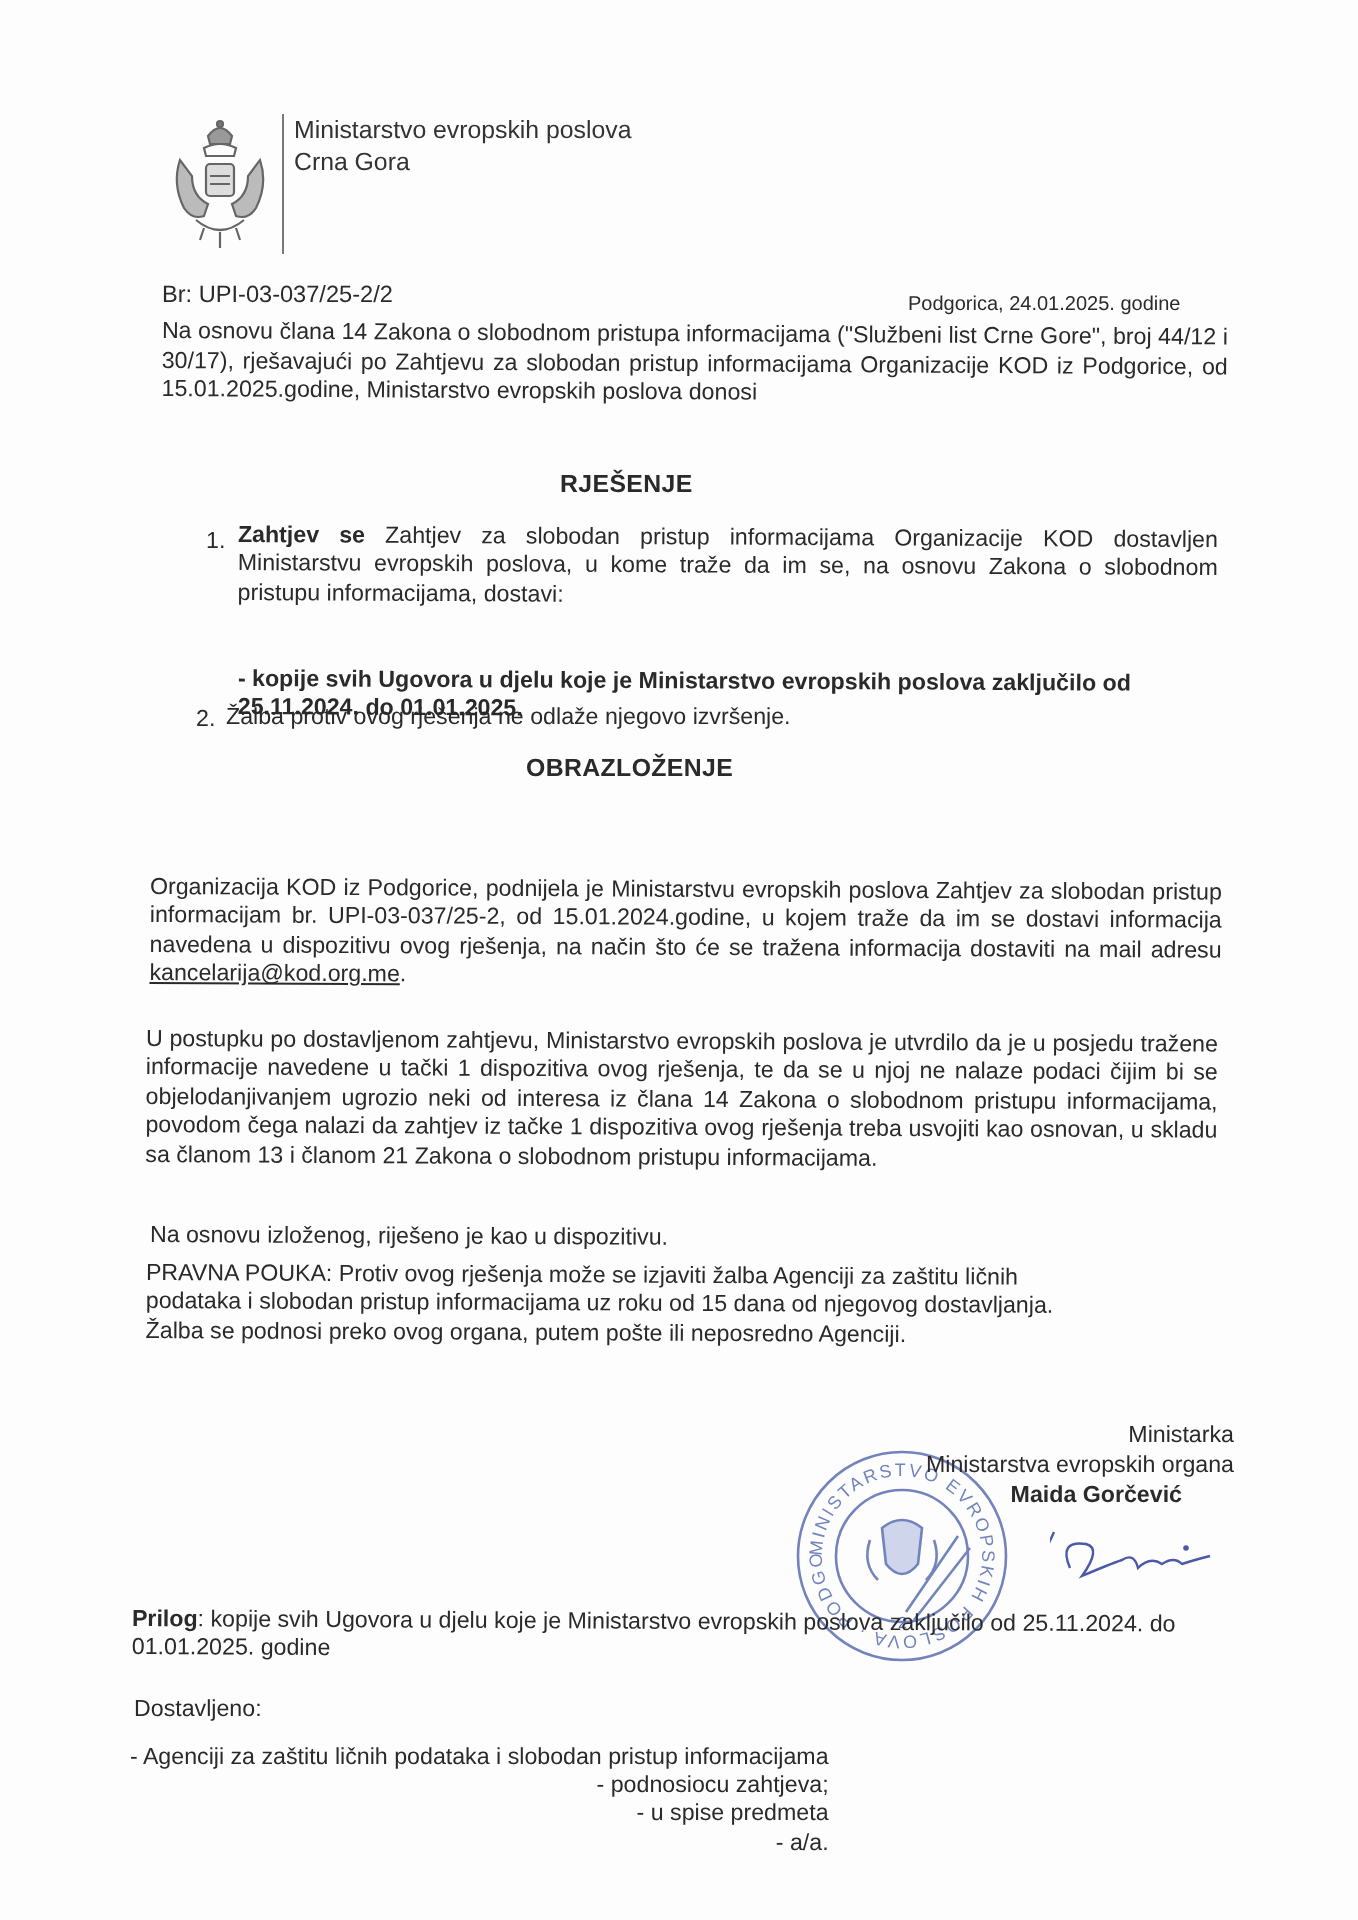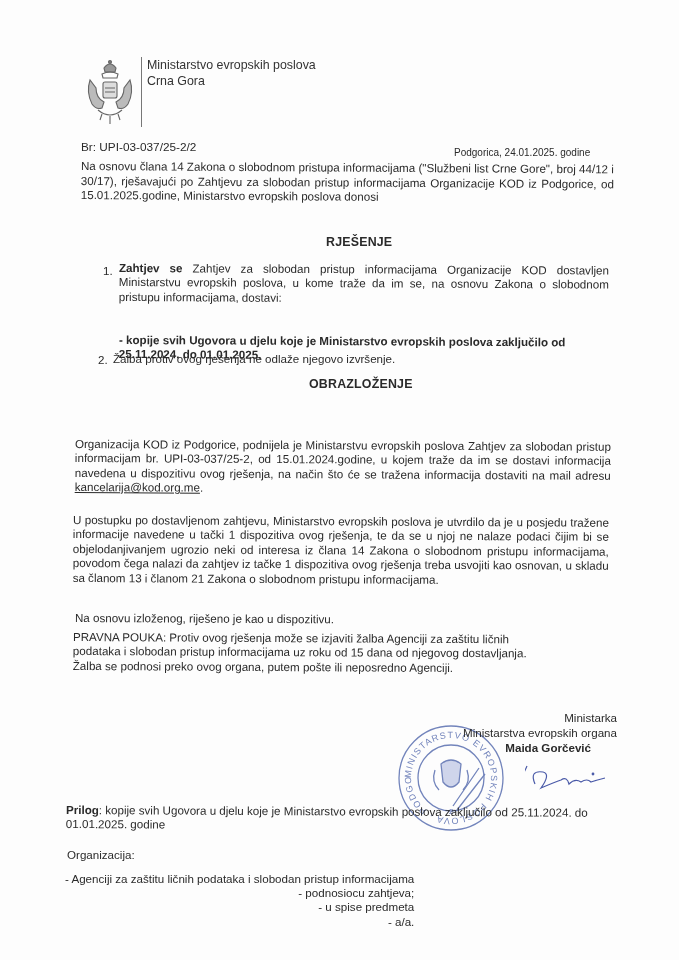--- a/index.html
+++ b/index.html
@@ -14,7 +14,7 @@
   .ref { left: 81px; top: 140px; font-size: 11.8px; }
   .date { left: 427px; top: 147px; font-size: 10px; margin-left: 27px; }
   .intro { left: 81px; top: 159px; width: 533px; line-height: 14.6px; text-align: justify; transform: rotate(0.35deg); transform-origin: left top; }
-  .heading { font-weight: bold; font-size: 12.4px; text-align: center; letter-spacing: 0.2px; margin-left: 46px; }
+  .heading { font-weight: bold; font-size: 12.4px; text-align: center; letter-spacing: 0.2px; }
   .h1 { left: 280px; top: 235px; }
   .h2 { left: 263px; top: 377px; }
   .item { line-height: 14.4px; }

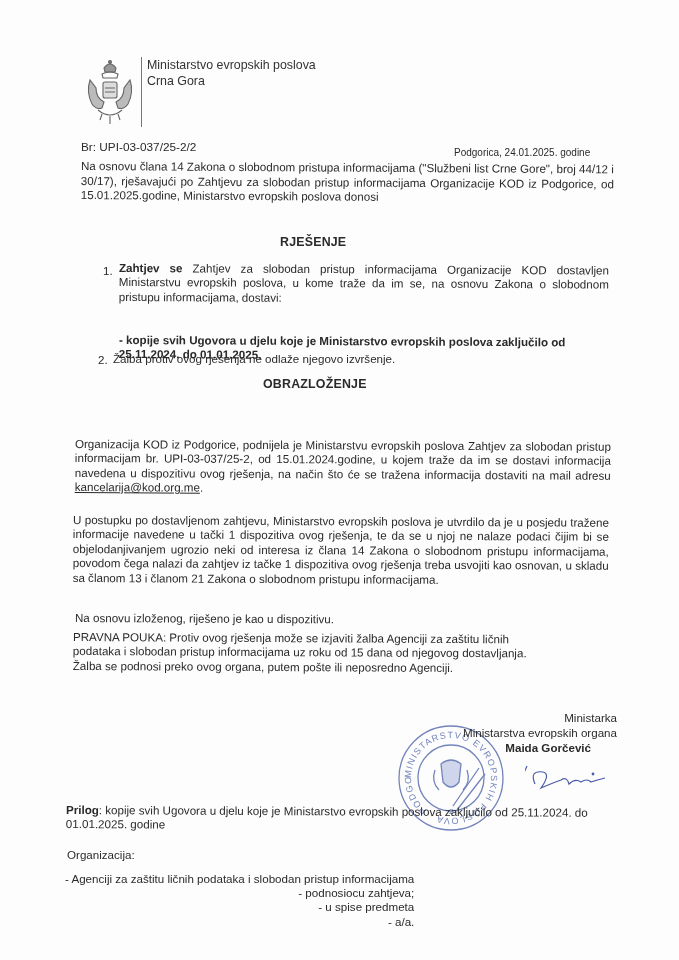--- a/index.html
+++ b/index.html
@@ -119,7 +119,7 @@
   <b>Prilog</b><span>:  kopije svih Ugovora u djelu koje je Ministarstvo evropskih poslova zaključilo od 25.11.2024. do 01.01.2025. godine</span>
 </div>
 
-<div class="abs dost">Organizacija:</div>
+<div class="abs dost">Dostavljeno:</div>
 <ul class="abs dlist">
   <li>- Agenciji za zaštitu ličnih podataka i slobodan pristup informacijama</li>
   <li>- podnosiocu zahtjeva;</li>

